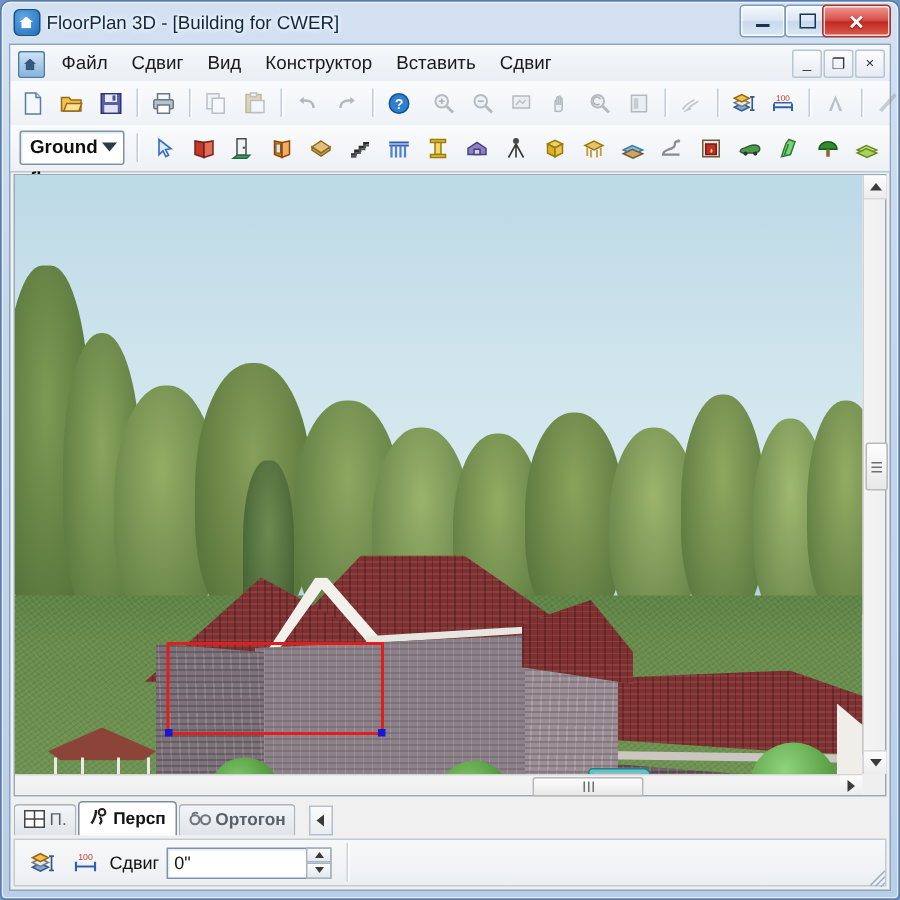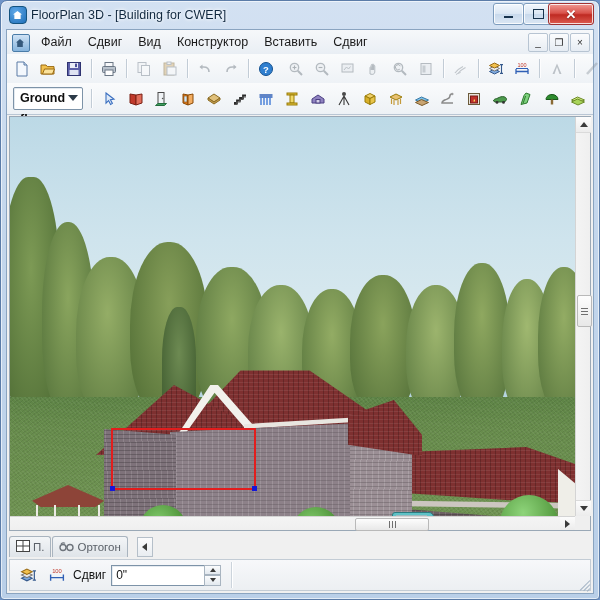--- a/index.html
+++ b/index.html
@@ -772,6 +772,16 @@
         </span>
         <span>П.</span>
       </div>
+      <div class="vtab persp active">
+        <span>
+          <svg width="13" height="13" viewBox="0 0 13 13">
+              <path d="M2 11c2-3 3-6 3-9" stroke="#222" stroke-width="1.6" fill="none"></path>
+              <circle cx="9" cy="3.5" r="2.2" fill="none" stroke="#222" stroke-width="1.4"></circle>
+              <path d="M7.4 6.5c1.5 1.6 1.4 3.6 0 5" stroke="#222" stroke-width="1.4" fill="none"></path>
+            </svg>
+        </span>
+        <span>Персп</span>
+      </div>
       <div class="vtab ortho">
         <span>
           <svg width="15" height="11" viewBox="0 0 15 11">

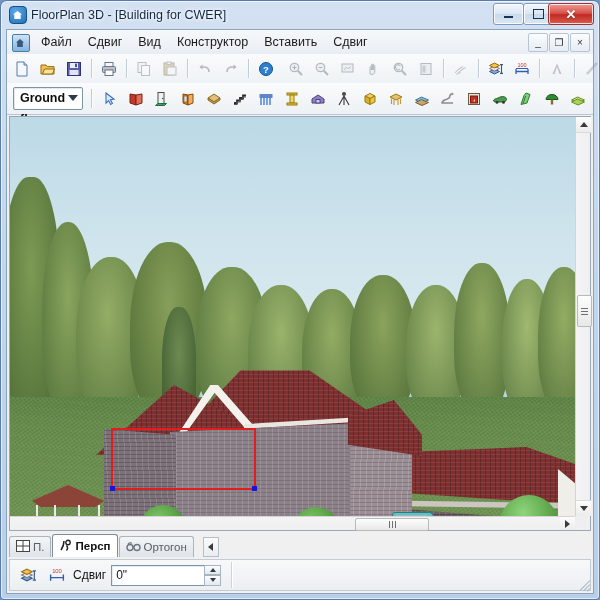--- a/index.html
+++ b/index.html
@@ -243,7 +243,7 @@
   }
   .vtab.plan{max-width:46px;}
   .vtab.persp{max-width:78px;}
-  .vtab.ortho{max-width:78px;}
+  .vtab.ortho{max-width:78px;font-weight:bold;}
   #tabs-nav{
     margin-left:8px;width:16px;height:20px;border:1px solid #b5bfc9;
     background:linear-gradient(180deg,#fbfbfc,#e9edf1);

